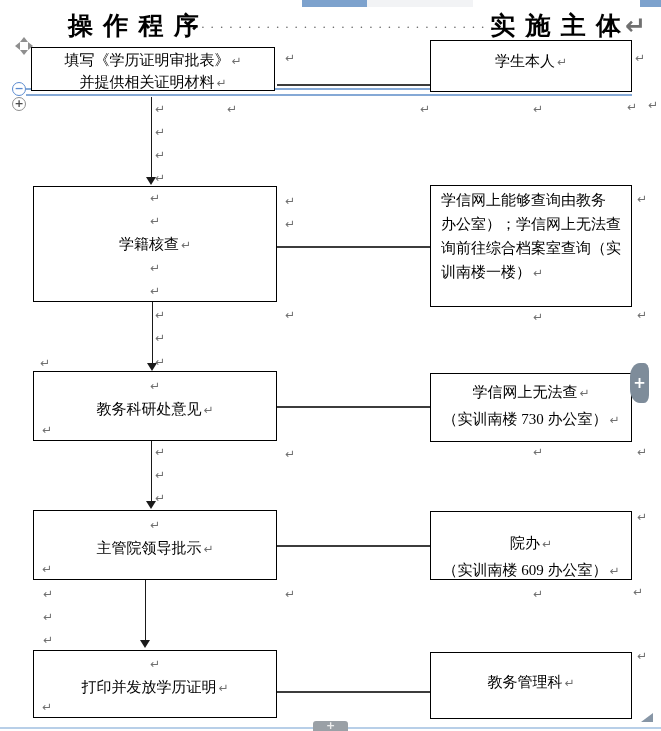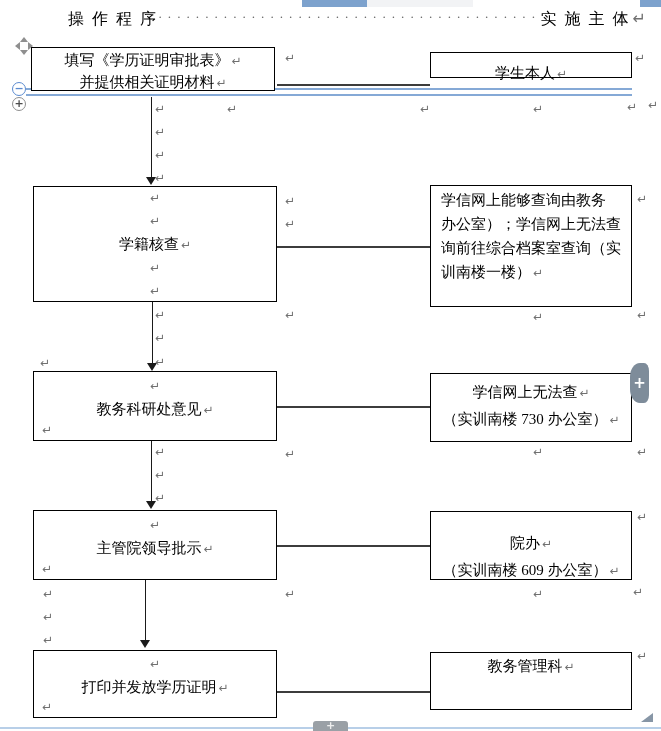--- a/index.html
+++ b/index.html
@@ -14,7 +14,7 @@
   
   .hdr{position:absolute;left:0;top:9px;width:648px;display:flex;align-items:baseline;
        padding-left:68px;box-sizing:border-box;}
-  .hdr .title{font-size:16px;font-weight:normal;letter-spacing:2px;white-space:nowrap;}
+  .hdr .title{font-size:25px;font-weight:bold;letter-spacing:2px;white-space:nowrap;}
   .hdr .leader{flex:1;overflow:hidden;white-space:nowrap;color:#6a6a6a;font-size:13px;
        letter-spacing:5px;transform:translateY(-3px);}
   .pinline{color:#707070;font-size:12px;font-family:"DejaVu Sans",sans-serif;font-weight:normal;

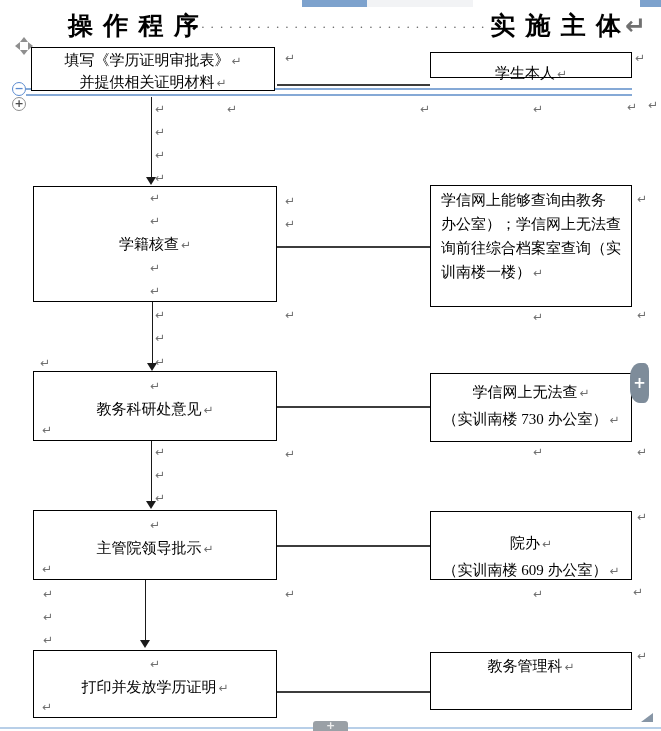--- a/index.html
+++ b/index.html
@@ -106,7 +106,7 @@
       <span>并提供相关证明材料</span><span class="pinline">↵</span>
     </div>
   </div>
-  <div class="box" style="left:430px;top:52px;width:202px;height:26px;">
+  <div class="box" style="left:430px;top:40px;width:202px;height:52px;">
     <div class="cl" style="line-height:41px;">
       <span>学生本人</span><span class="pinline">↵</span>
     </div>

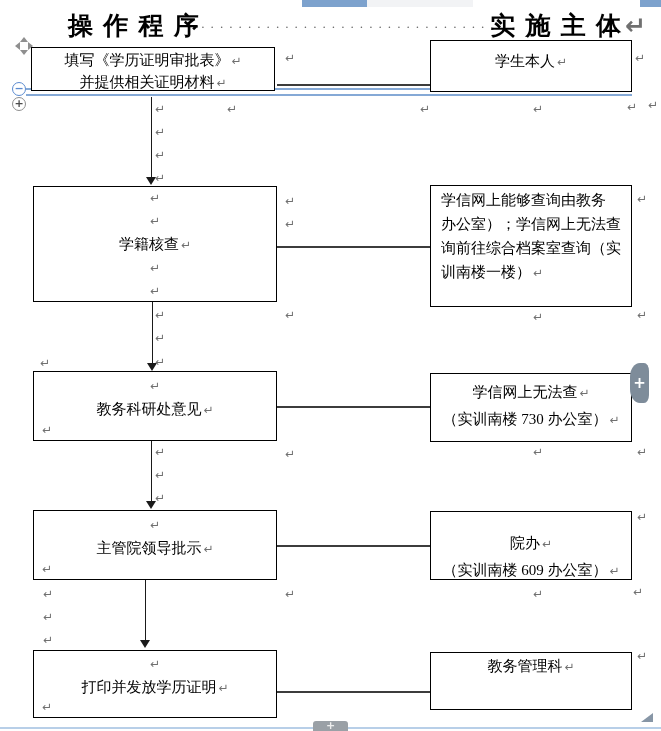--- a/index.html
+++ b/index.html
@@ -173,7 +173,7 @@
     </div>
     <span class="pcorner">↵</span>
   </div>
-  <div class="box" style="left:430px;top:652px;width:202px;height:58px;padding-top:0;">
+  <div class="box" style="left:430px;top:652px;width:202px;height:67px;padding-top:16px;">
     <div class="cl" style="line-height:26px;">
       <span>教务管理科</span><span class="pinline">↵</span>
     </div>

